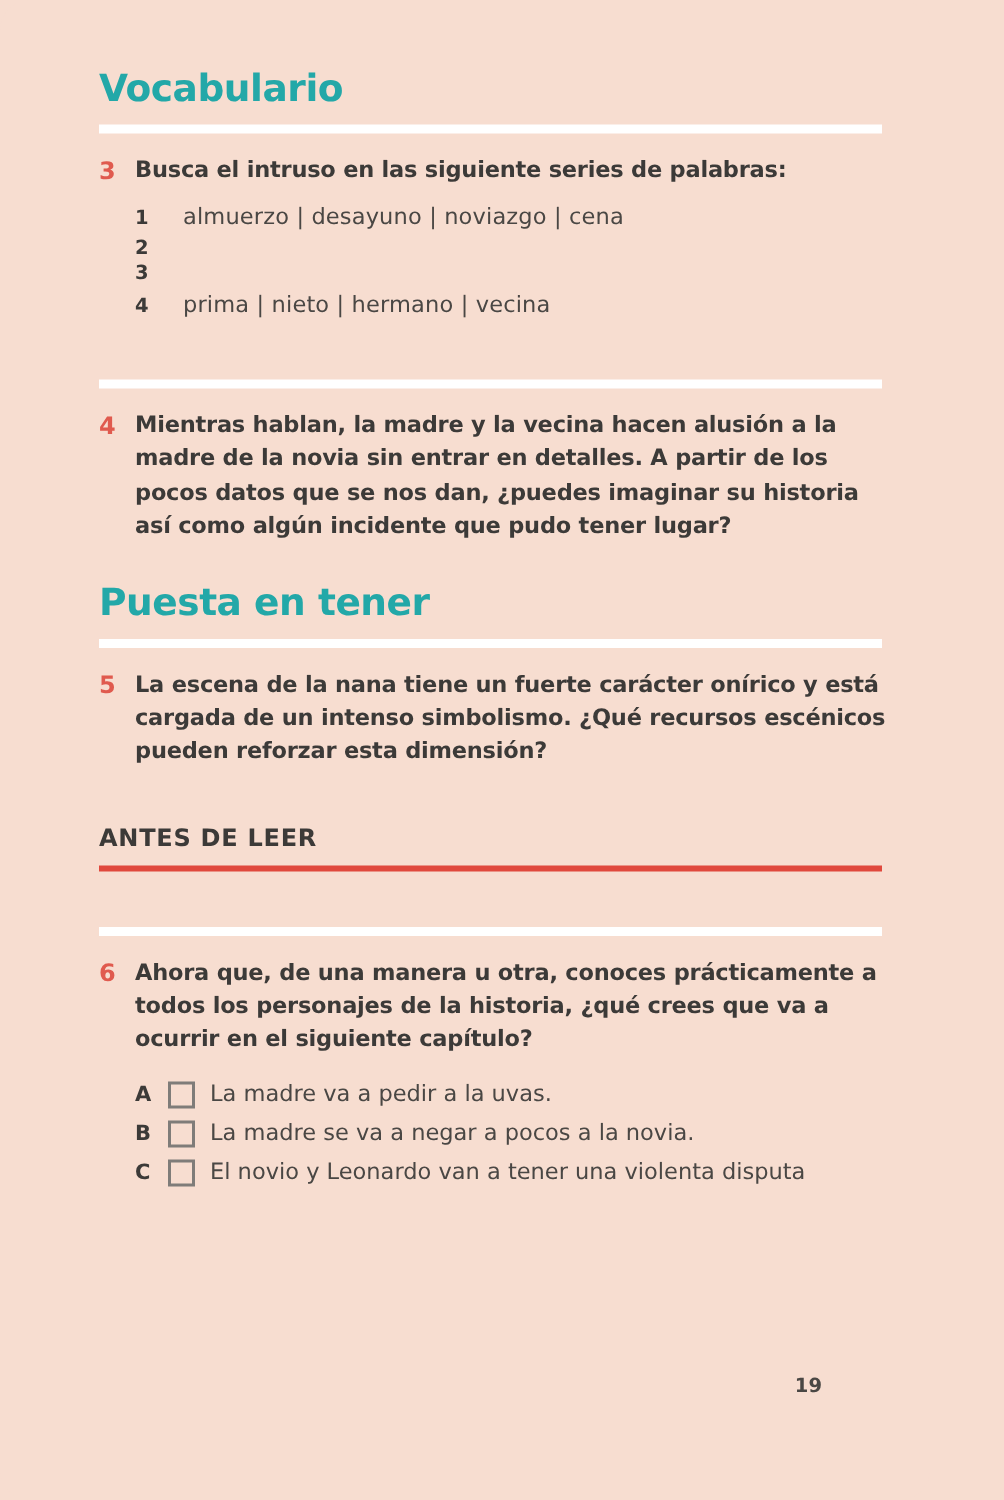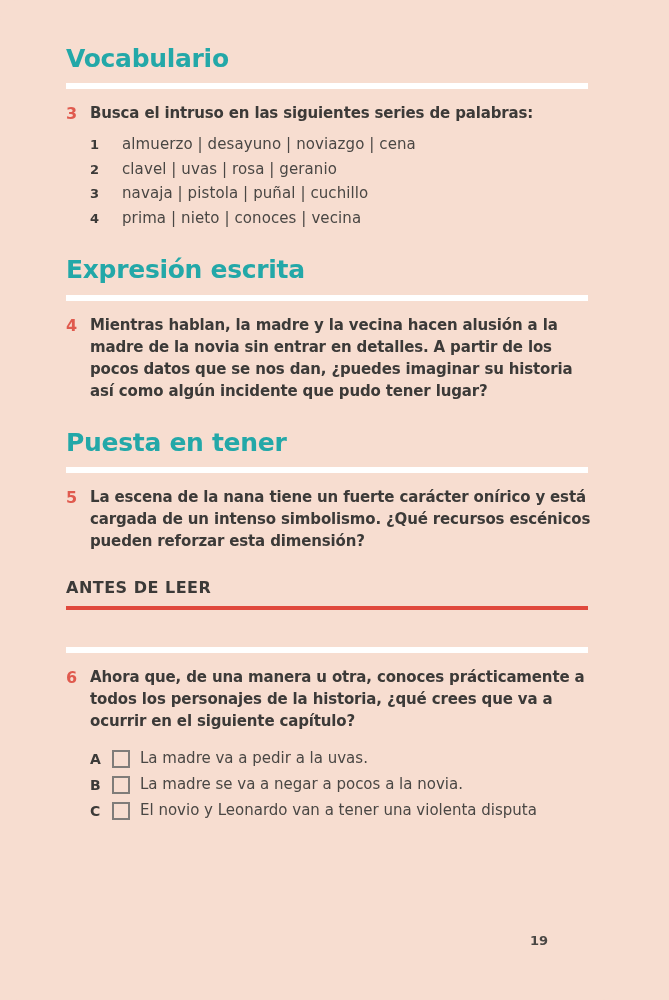--- a/index.html
+++ b/index.html
@@ -168,7 +168,7 @@
 
     <div class="exercise">
       <div class="ex-num">3</div>
-      <div class="ex-text">Busca el intruso en las siguientes series de palabras:</div>
+      <div class="ex-text">Busca el intruso en las siguiente series de palabras:</div>
     </div>
 
     <ul class="series-list">

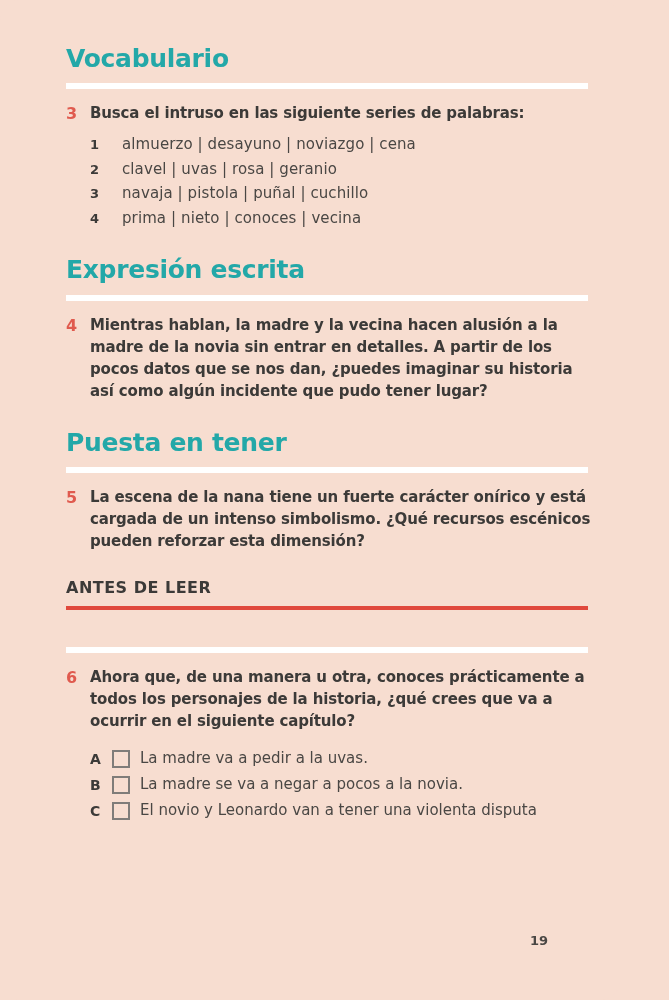--- a/index.html
+++ b/index.html
@@ -178,7 +178,6 @@
       </li>
       <li class="series-item">
         <span class="series-num">2</span>
-        <span class="series-words">clavel | uvas | rosa | geranio</span>
       </li>
       <li class="series-item">
         <span class="series-num">3</span>

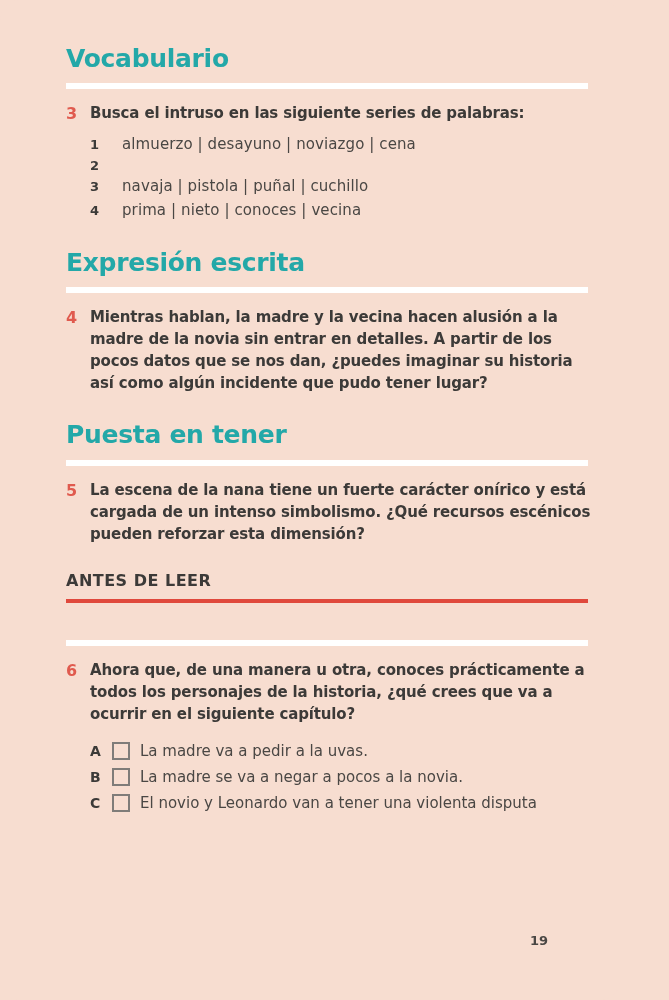--- a/index.html
+++ b/index.html
@@ -181,7 +181,6 @@
       </li>
       <li class="series-item">
         <span class="series-num">3</span>
-        <span class="series-words">navaja | pistola | puñal | cuchillo</span>
       </li>
       <li class="series-item">
         <span class="series-num">4</span>

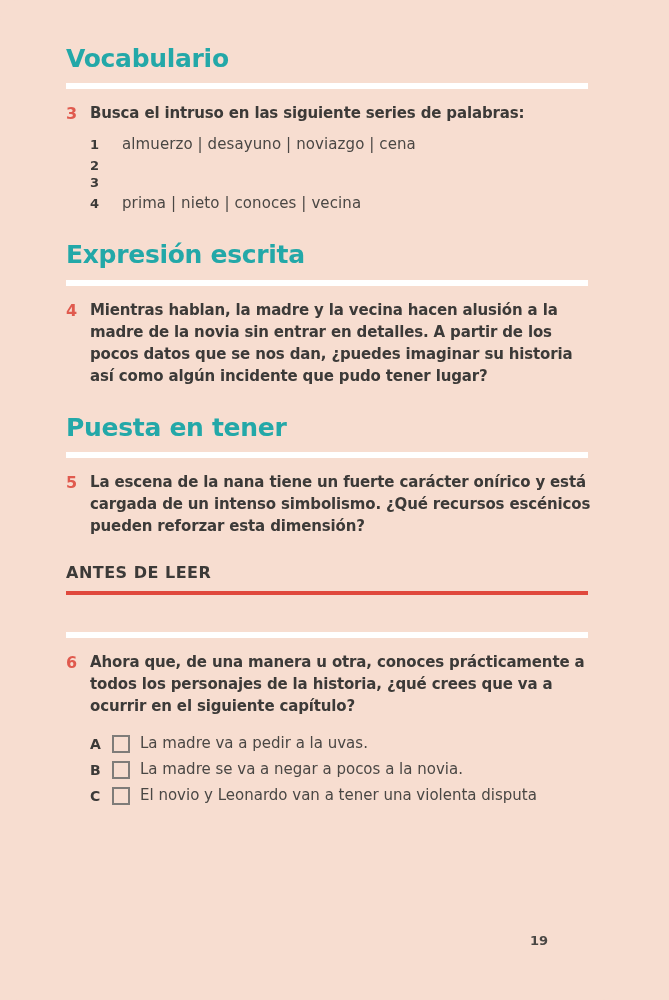--- a/index.html
+++ b/index.html
@@ -184,7 +184,7 @@
       </li>
       <li class="series-item">
         <span class="series-num">4</span>
-        <span class="series-words">prima | nieto | conoces | vecina</span>
+        <span class="series-words">prima | nieto | hermano | vecina</span>
       </li>
     </ul>
 

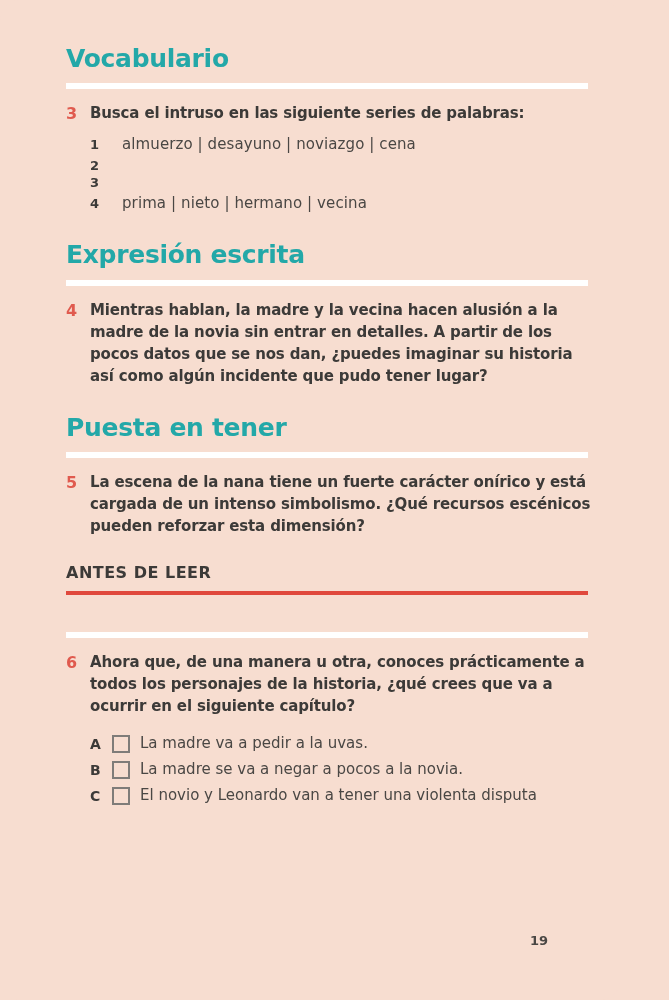--- a/index.html
+++ b/index.html
@@ -190,7 +190,6 @@
 
     <div class="gap-lg"></div>
 
-    <h2 class="section-title">Expresión escrita</h2>
     <div class="rule-bar"></div>
 
     <div class="exercise">

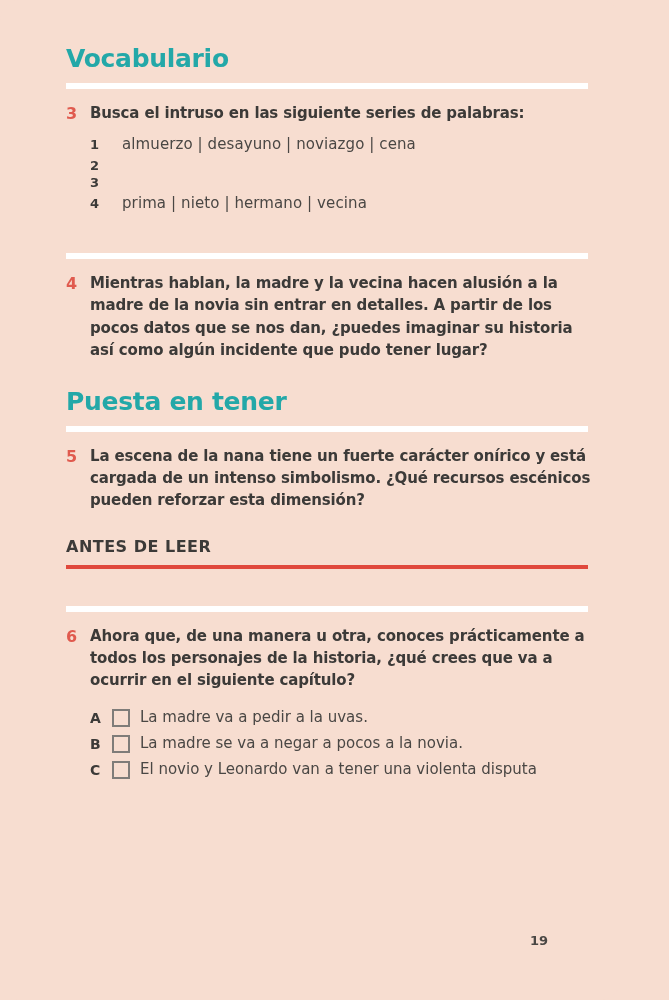--- a/index.html
+++ b/index.html
@@ -98,7 +98,7 @@
 
   
   .antes-block {
-    margin-top: 26px;
+    margin-top: 38px;
   }
   .antes-label {
     font-weight: bold;

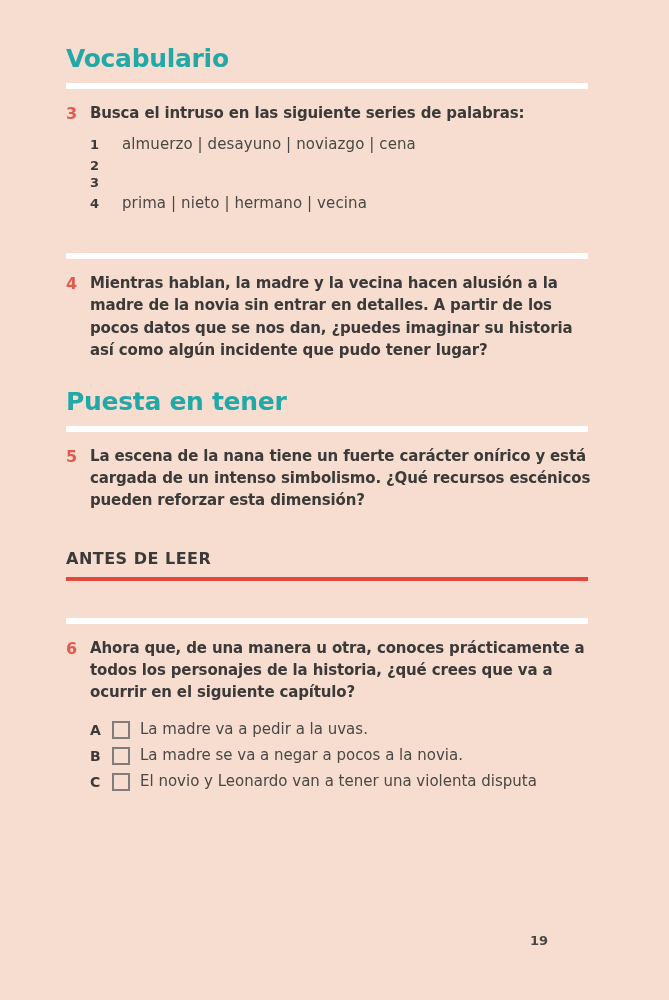--- a/index.html
+++ b/index.html
@@ -151,7 +151,7 @@
   .page-number {
     position: absolute;
     right: 72px;
-    bottom: 52px;
+    bottom: 68px;
     font-size: 13px;
     font-weight: bold;
     color: #4a4744;

